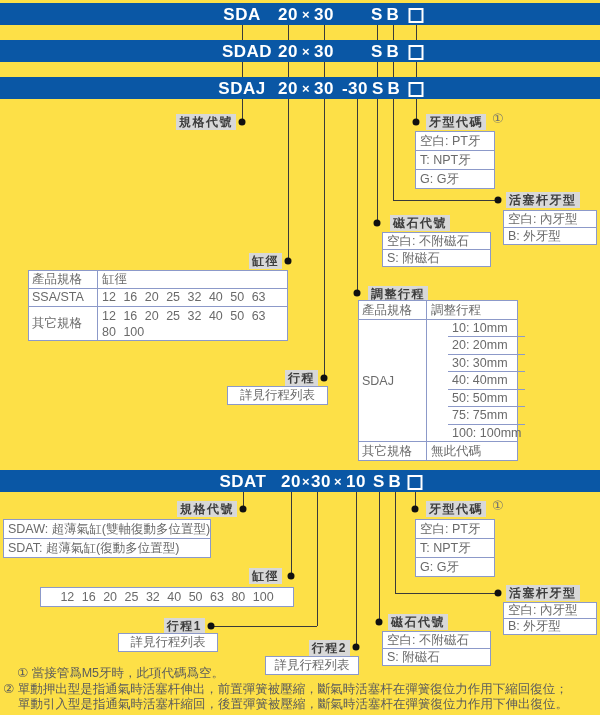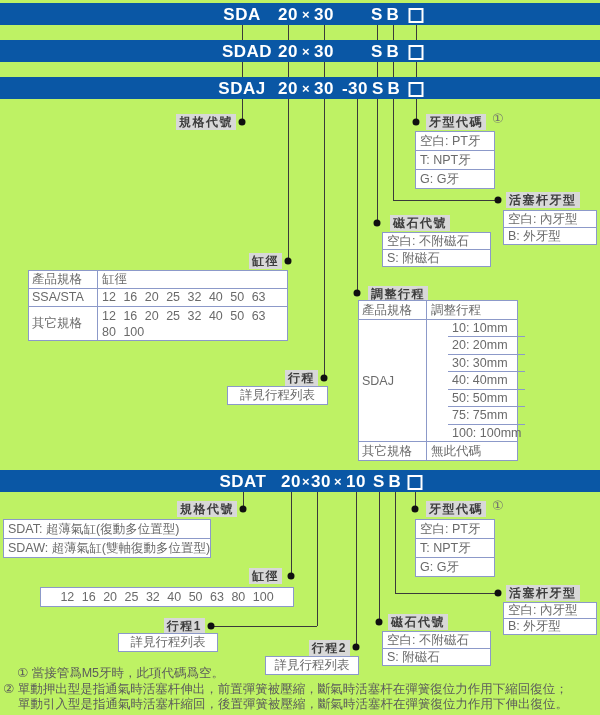--- a/index.html
+++ b/index.html
@@ -3,7 +3,7 @@
 <meta charset="utf-8">
 <style>
   html,body{margin:0;padding:0;background:#ffffff;}
-  .page{position:relative;width:600px;height:715px;background:#bef264;overflow:hidden;
+  .page{position:relative;width:600px;height:715px;background:#fde047;overflow:hidden;
         font-family:"Liberation Sans","DejaVu Sans",sans-serif;}
   .bar{position:absolute;left:0;width:600px;height:22px;background:#0a57a5;}
   .seg{position:absolute;top:0;height:22px;line-height:23px;color:#fff;font-weight:bold;

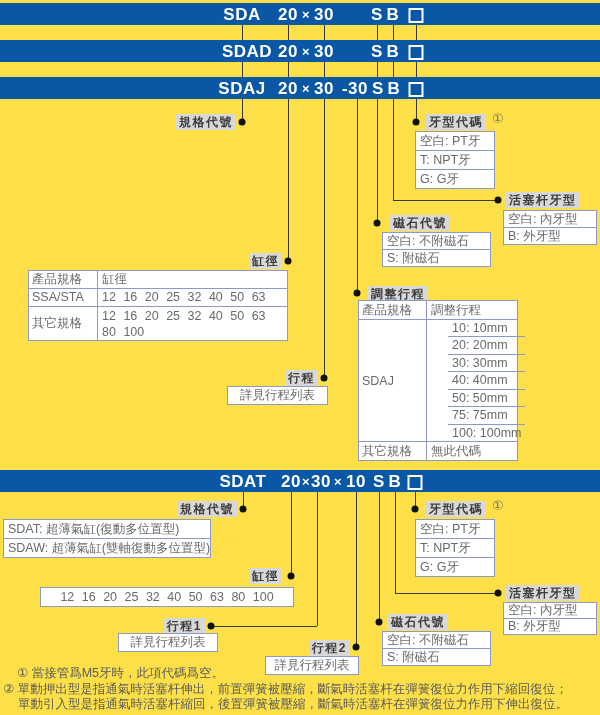--- a/index.html
+++ b/index.html
@@ -211,8 +211,8 @@
   <div class="chip" style="left:506px;top:585px">活塞杆牙型</div>
 
   <div class="box" style="left:3px;top:519px;width:206px">
+    <div class="row" style="height:18px;line-height:18px">SDAW: 超薄氣缸(雙軸復動多位置型)</div>
     <div class="row" style="height:18px;line-height:18px">SDAT: 超薄氣缸(復動多位置型)</div>
-    <div class="row" style="height:18px;line-height:18px">SDAW: 超薄氣缸(雙軸復動多位置型)</div>
   </div>
 
   <div class="box" style="left:415px;top:519px;width:78px">

